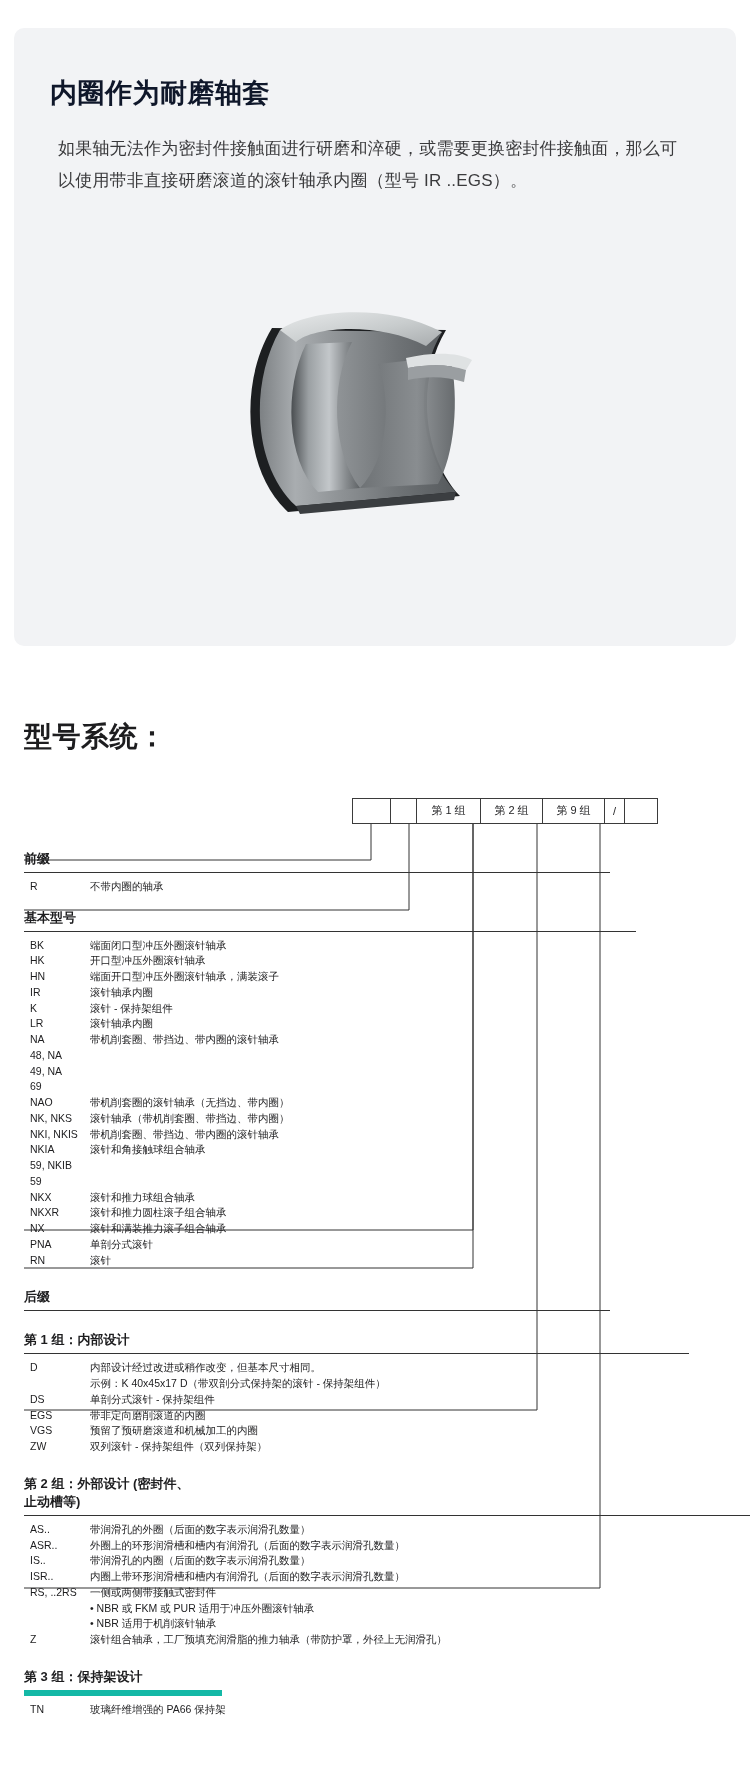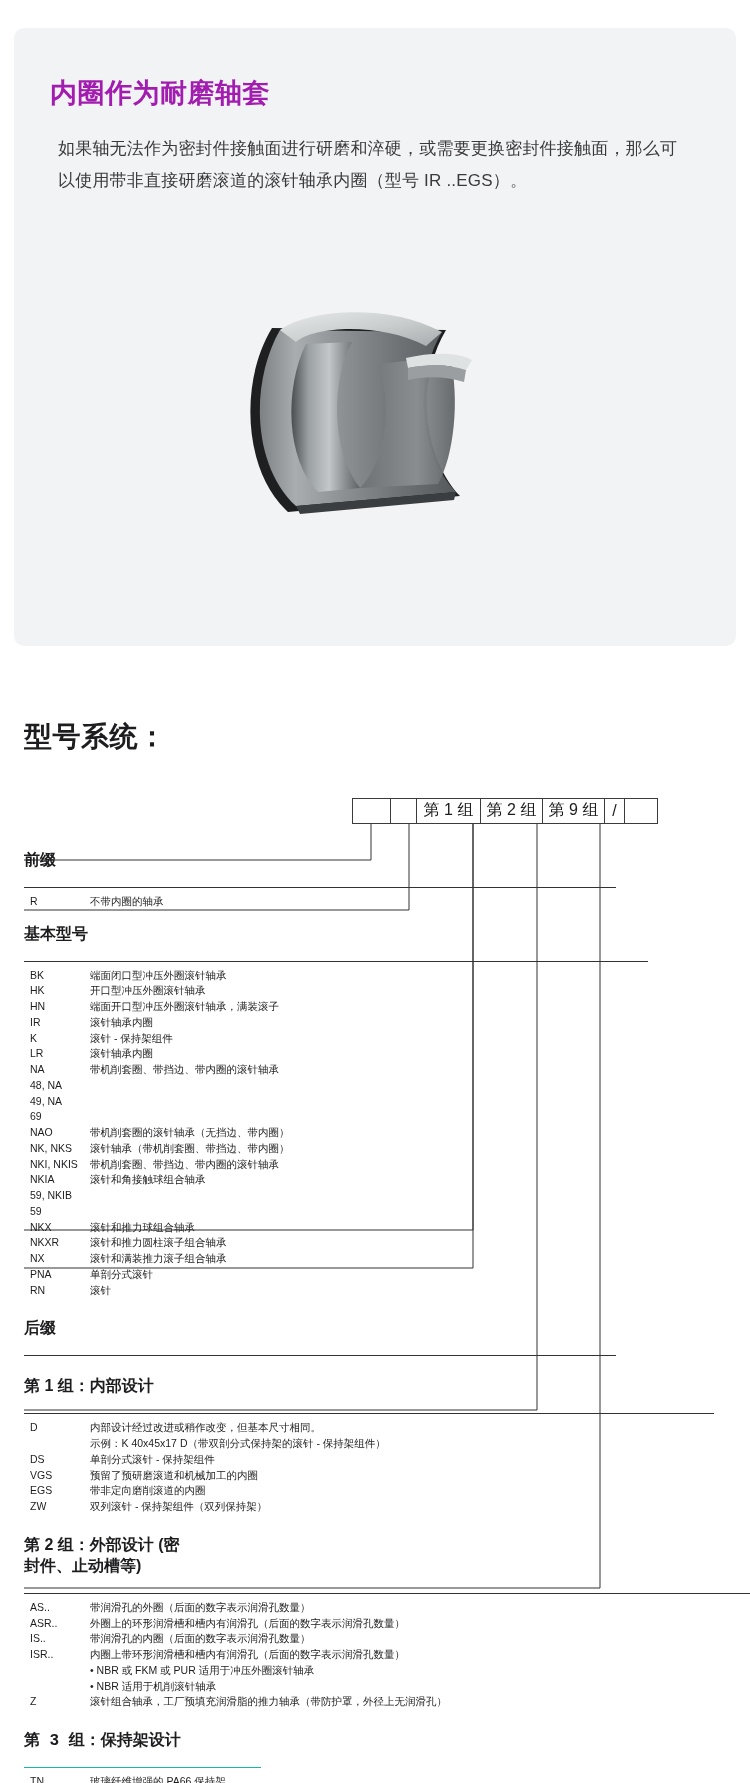--- a/index.html
+++ b/index.html
@@ -30,7 +30,7 @@
   .hero-title {
     font-size: 27px;
     font-weight: bold;
-    color: #a21caf;
+    color: #0f172a;
     letter-spacing: 0.5px;
     margin: 0 0 22px 0;
     line-height: 1.3;

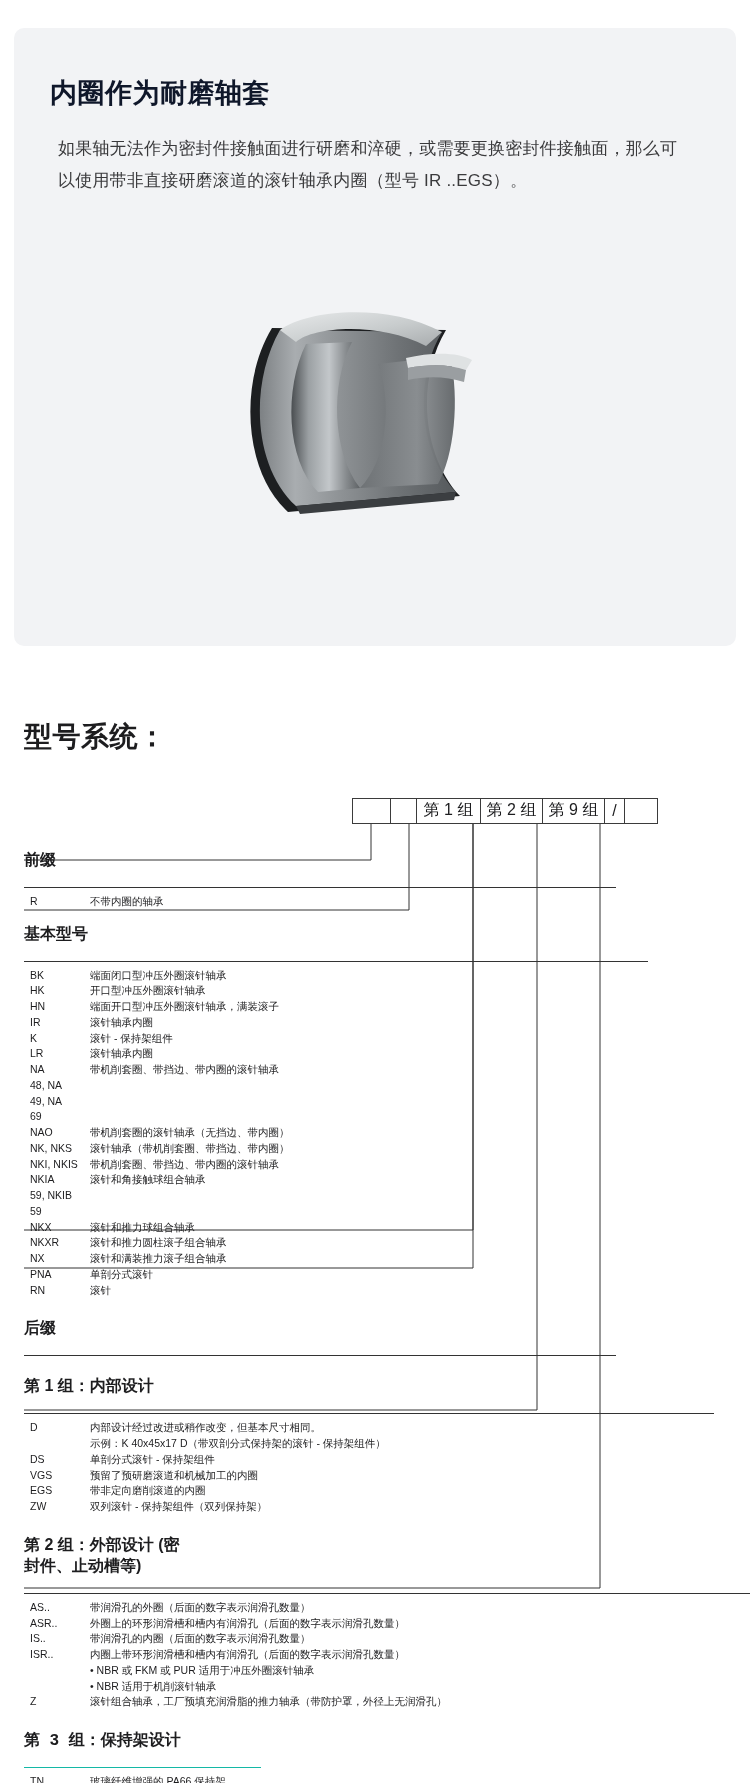--- a/index.html
+++ b/index.html
@@ -81,7 +81,7 @@
     display: flex;
     align-items: center;
     justify-content: center;
-    font-size: 16px;
+    font-size: 11px;
     background: #fff;
     white-space: nowrap;
   }

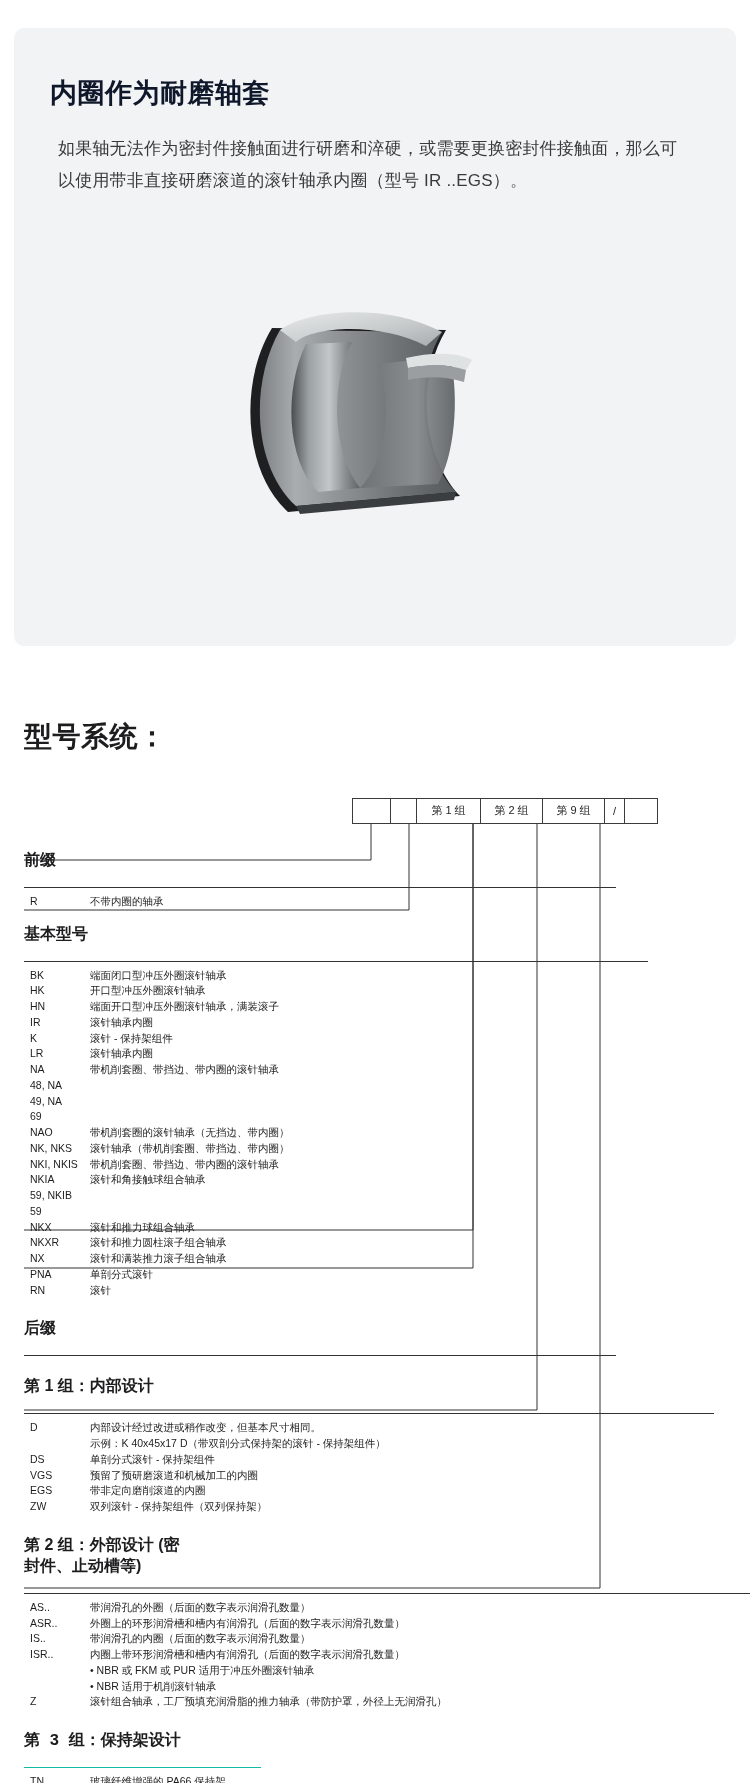--- a/index.html
+++ b/index.html
@@ -105,10 +105,10 @@
   .grp { margin-left: 24px; position: relative; }
   .grp-head {
     font-weight: bold;
-    font-size: 16px;
+    font-size: 13px;
     margin: 0 0 6px 0;
     display: inline-block;
-    padding-bottom: 16px;
+    padding-bottom: 4px;
   }
   .grp-head.underline { border-bottom: 1px solid #333; padding-right: 560px; }
   .grp-head.underline-short { border-bottom: 1px solid #14b8a6; padding-right: 80px; font-family: Liberation Mono, monospace; }

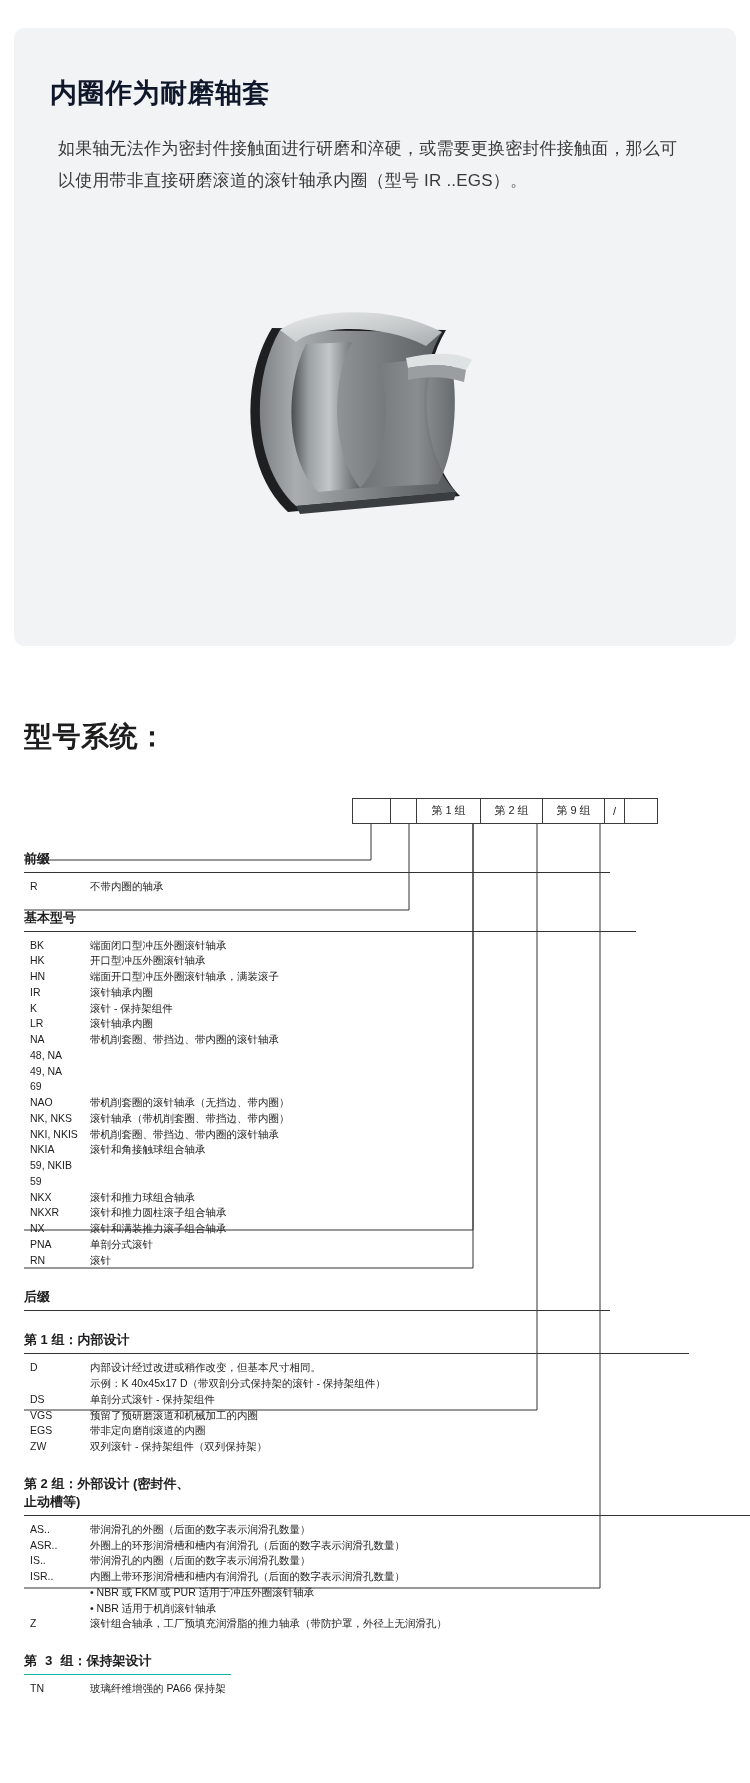--- a/index.html
+++ b/index.html
@@ -348,12 +348,12 @@
               <td class="val">单剖分式滚针 - 保持架组件</td>
             </tr>
         <tr>
+              <td class="key">EGS</td>
+              <td class="val">带非定向磨削滚道的内圈</td>
+            </tr>
+        <tr>
               <td class="key">VGS</td>
               <td class="val">预留了预研磨滚道和机械加工的内圈</td>
-            </tr>
-        <tr>
-              <td class="key">EGS</td>
-              <td class="val">带非定向磨削滚道的内圈</td>
             </tr>
         <tr>
               <td class="key">ZW</td>

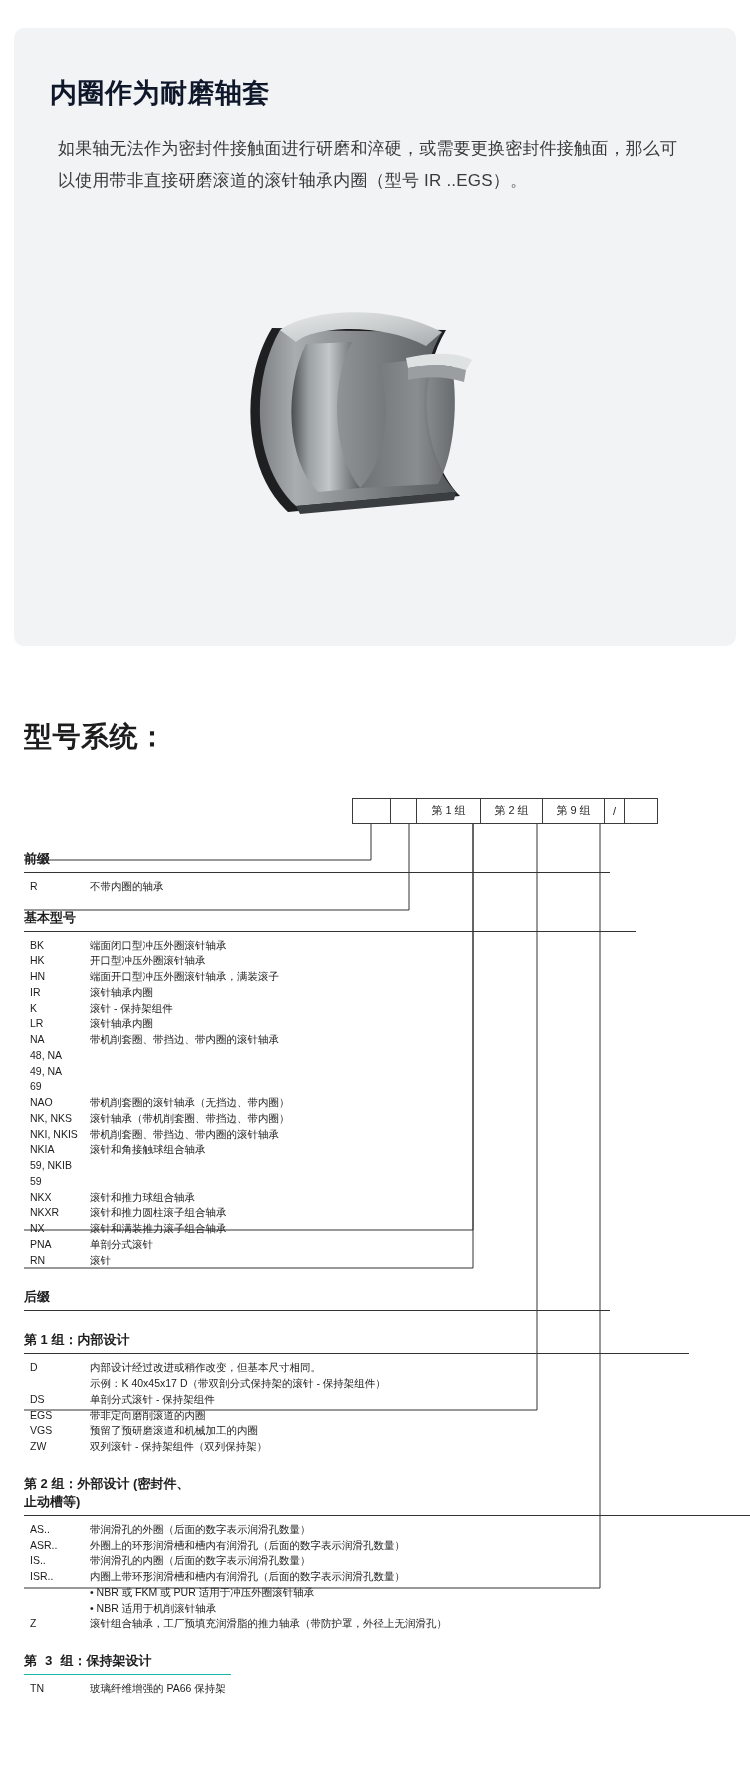--- a/index.html
+++ b/index.html
@@ -386,6 +386,10 @@
               <td class="val">内圈上带环形润滑槽和槽内有润滑孔（后面的数字表示润滑孔数量）</td>
             </tr>
         <tr>
+              <td class="key">RS, ..2RS</td>
+              <td class="val">一侧或两侧带接触式密封件</td>
+            </tr>
+        <tr>
               <td class="key"></td>
               <td class="val">• NBR 或 FKM 或 PUR 适用于冲压外圈滚针轴承</td>
             </tr>

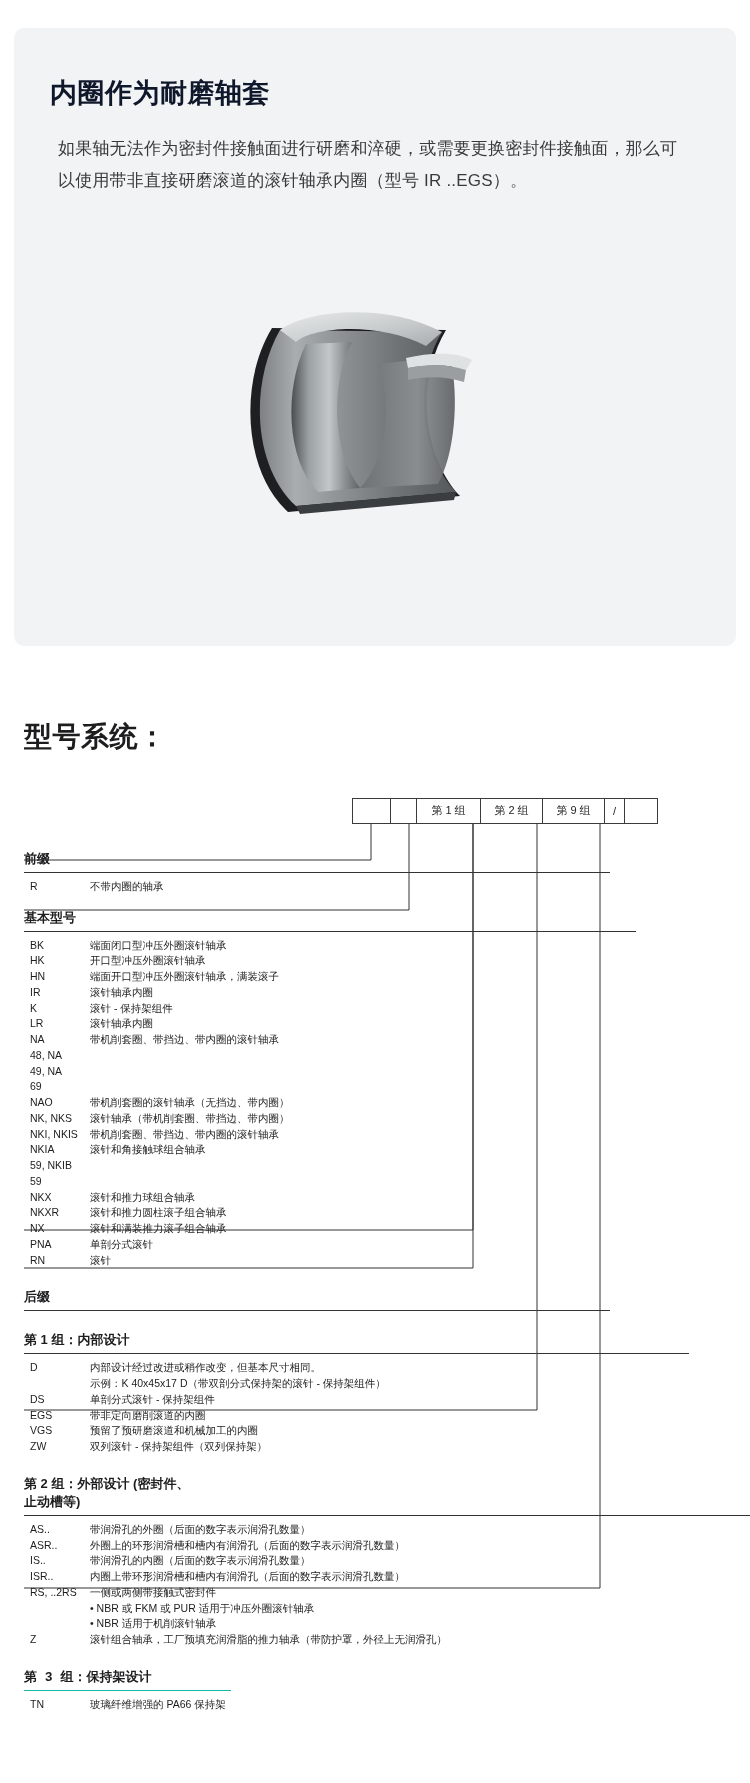--- a/index.html
+++ b/index.html
@@ -111,7 +111,7 @@
     padding-bottom: 4px;
   }
   .grp-head.underline { border-bottom: 1px solid #333; padding-right: 560px; }
-  .grp-head.underline-short { border-bottom: 1px solid #14b8a6; padding-right: 80px; font-family: Liberation Mono, monospace; }
+  .grp-head.underline-short { border-bottom: 6px solid #14b8a6; padding-right: 80px; }
 
   table.defs {
     border-collapse: collapse;

